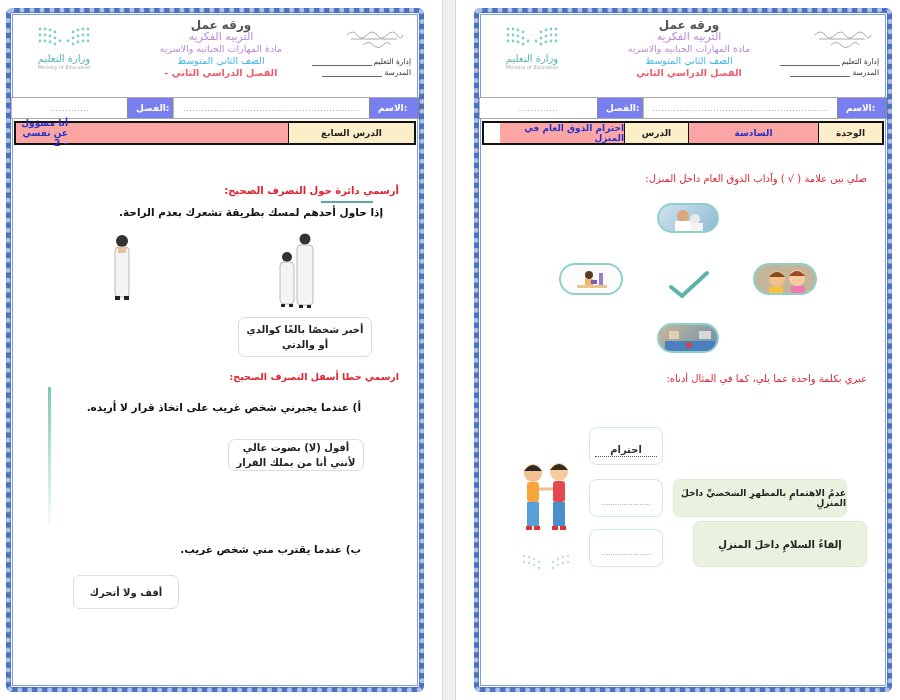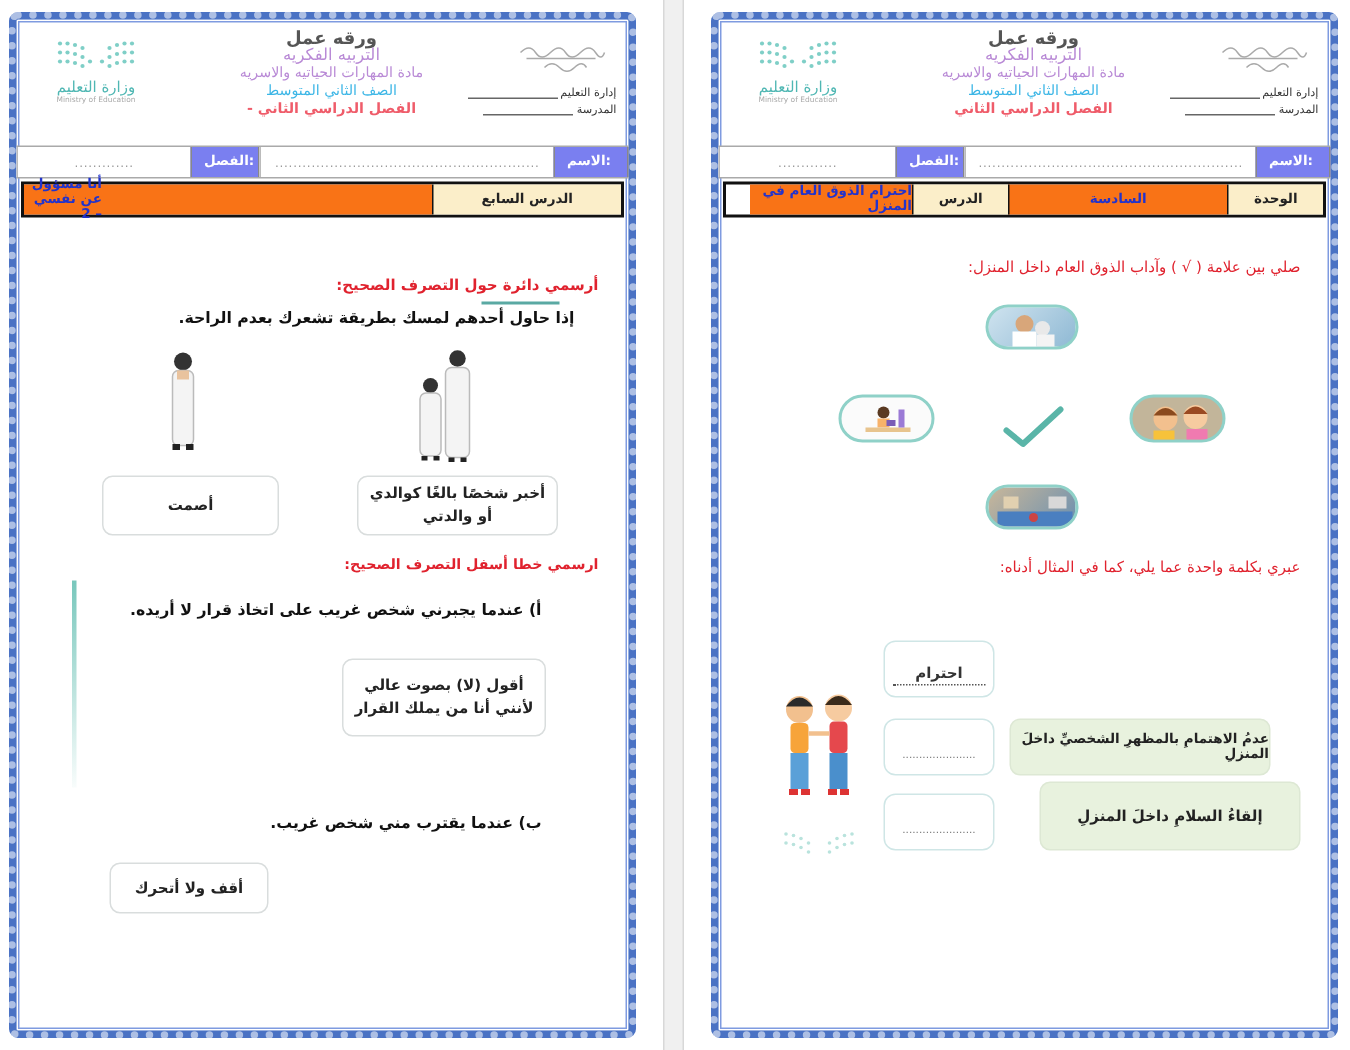--- a/index.html
+++ b/index.html
@@ -42,7 +42,7 @@
   .lt-cell { display: flex; align-items: center; justify-content: center; font-size: 9px; border-left: 1.5px solid #111; }
   .lt-cell:last-child { border-left: none; }
   .lt-head { background: #fbeec9; color: #222; font-weight: bold; }
-  .lt-val { background: #f97316; color: #2233cc; font-weight: bold; }
+  .lt-val { background: #fca5a5; color: #2233cc; font-weight: bold; }
 
   .rtl { direction: rtl; }
   .instr { position: absolute; font-size: 10px; color: #e0222e; font-weight: bold; white-space: nowrap; }

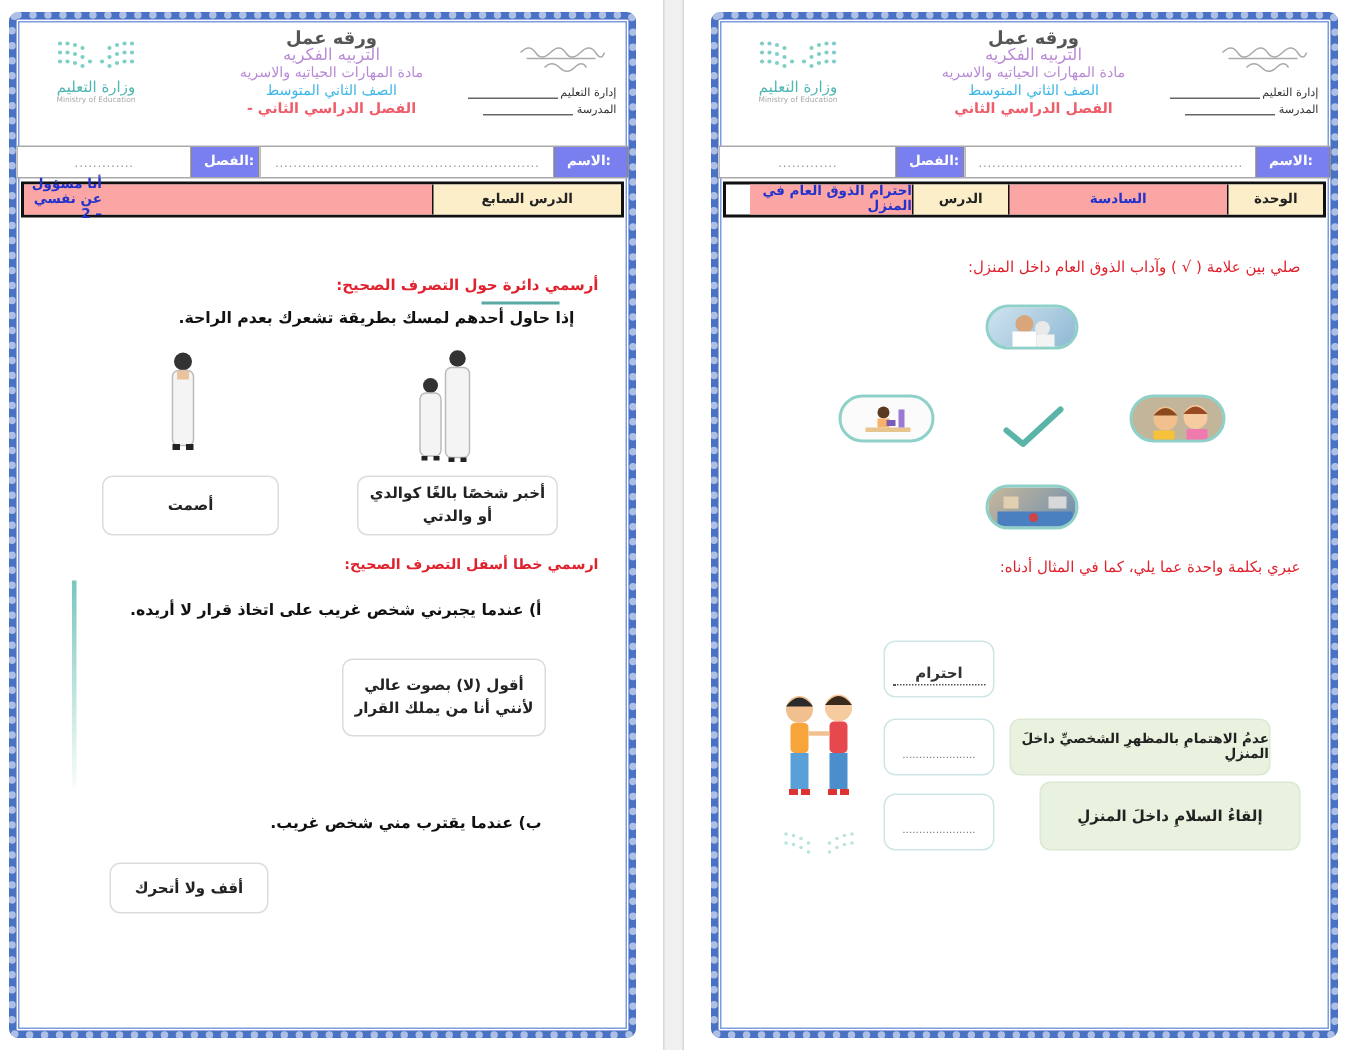--- a/index.html
+++ b/index.html
@@ -241,7 +241,7 @@
 
   <div class="lesson-table">
     <div class="lt-cell lt-head" style="width:64px;">الوحدة</div>
-    <div class="lt-cell lt-val" style="width:146px;">السادسة</div>
+    <div class="lt-cell lt-val" style="width:130px;">السادسة</div>
     <div class="lt-cell lt-head" style="width:64px;">الدرس</div>
     <div class="lt-cell lt-val rtl" style="flex:1;margin-left:16px;">احترام الذوق العام في المنزل</div>
   </div>

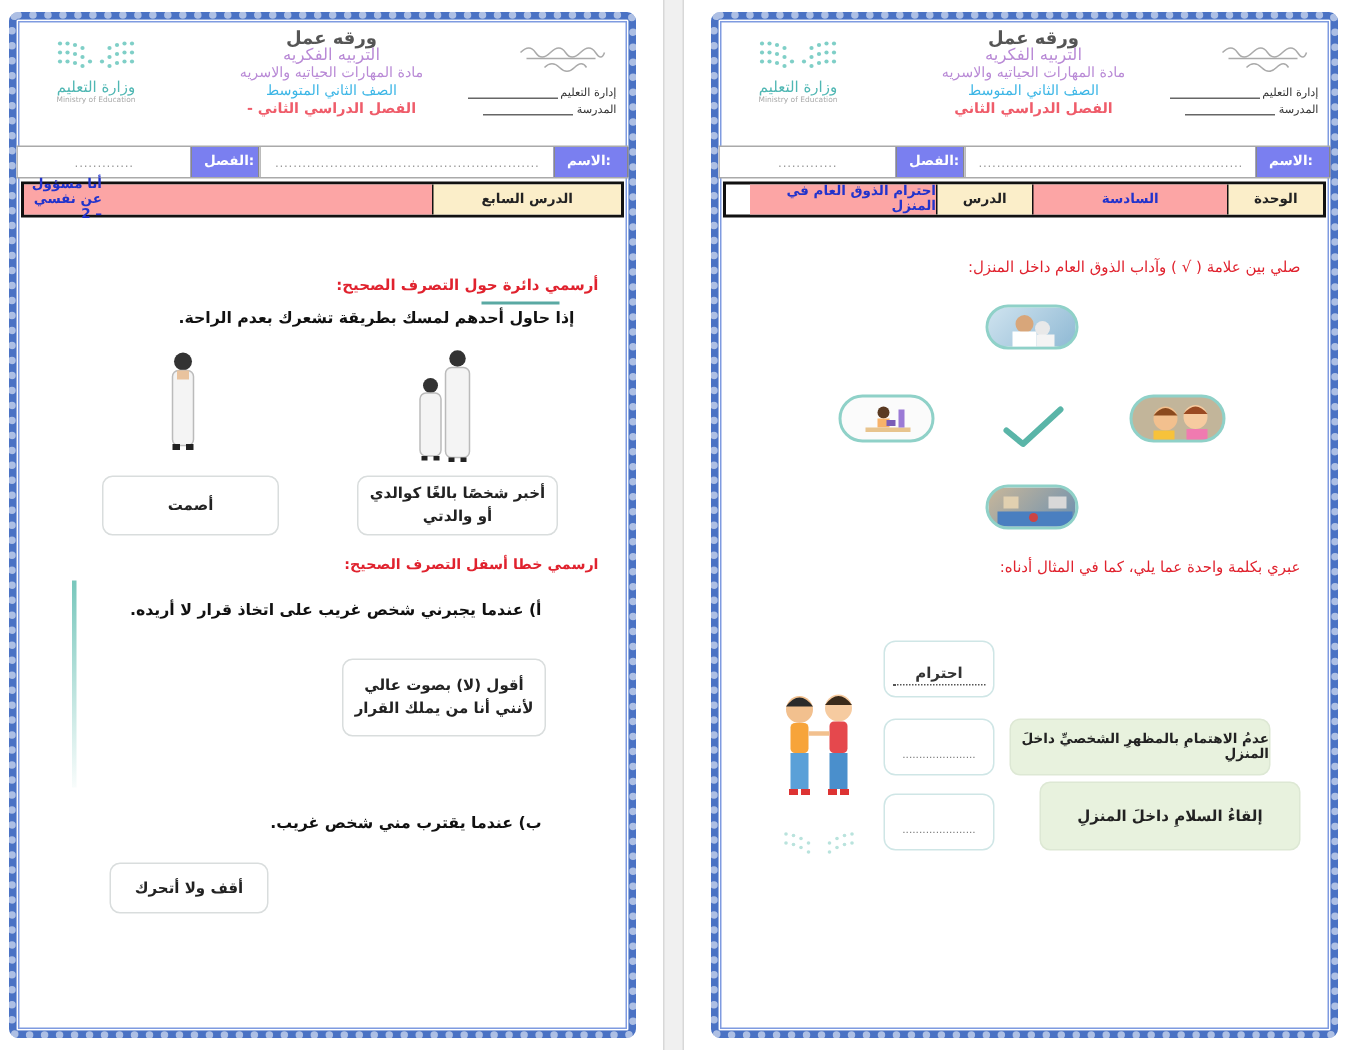--- a/index.html
+++ b/index.html
@@ -160,7 +160,6 @@
       <rect x="30" y="74" width="4" height="3" fill="#222"></rect>
   </svg>
 
-  <div class="opt-box rtl" style="left:57px; top:304px; width:118px; height:40px;">أصمت</div>
   <div class="opt-box rtl" style="left:227px; top:304px; width:134px; height:40px;">أخبر شخصًا بالغًا كوالدي أو والدتي</div>
 
   <div class="instr rtl" style="right:20px; top:358px; font-size:9.5px;">ارسمي خطا أسفل التصرف الصحيح:</div>

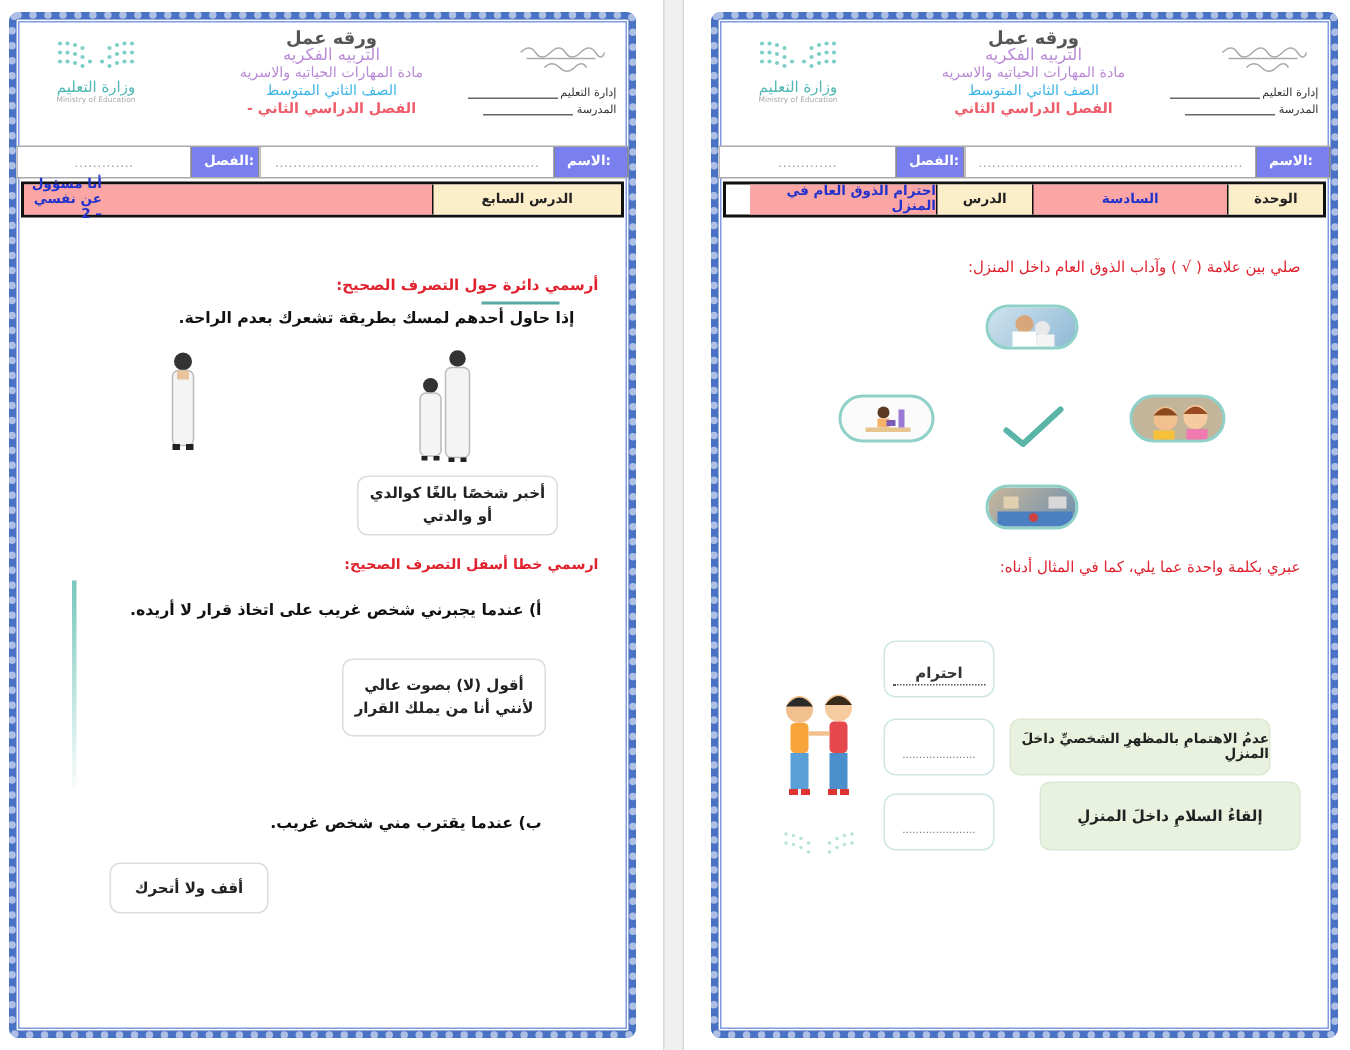--- a/index.html
+++ b/index.html
@@ -167,7 +167,7 @@
   <div class="vline" style="left:37px; top:374px; height:138px;"></div>
 
   <div class="qtext rtl" style="right:58px; top:388px;">أ) عندما يجبرني شخص غريب على اتخاذ قرار لا أريده.</div>
-  <div class="opt-box rtl" style="left:217px; top:426px; width:136px; height:52px;">أقول (لا) بصوت عالي لأنني أنا من يملك القرار</div>
+  <div class="opt-box rtl" style="left:217px; top:426px; width:136px; height:32px;">أقول (لا) بصوت عالي لأنني أنا من يملك القرار</div>
 
   <div class="qtext rtl" style="right:58px; top:530px;">ب) عندما يقترب مني شخص غريب.</div>
   <div class="opt-box rtl" style="left:62px; top:562px; width:106px; height:34px;">أقف ولا أتحرك</div>

